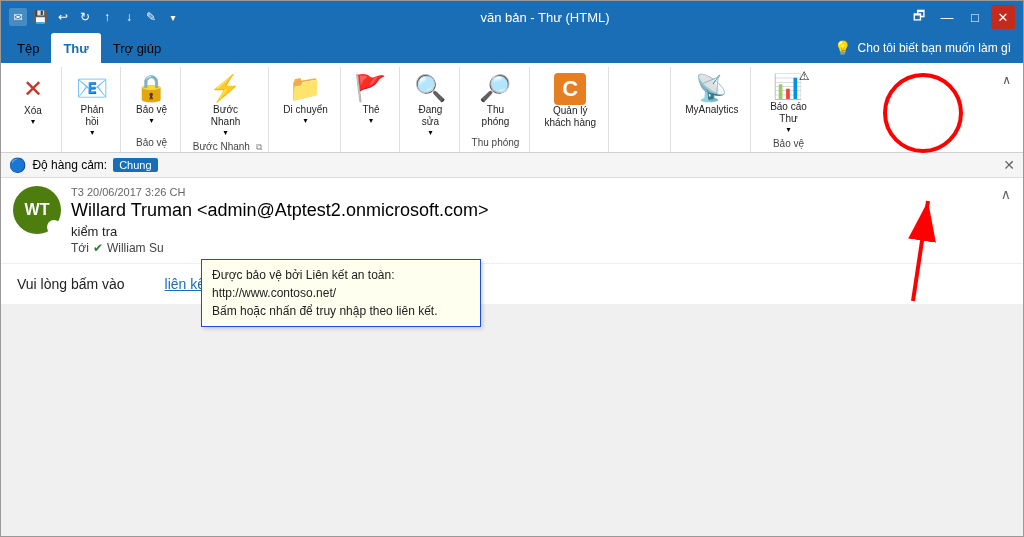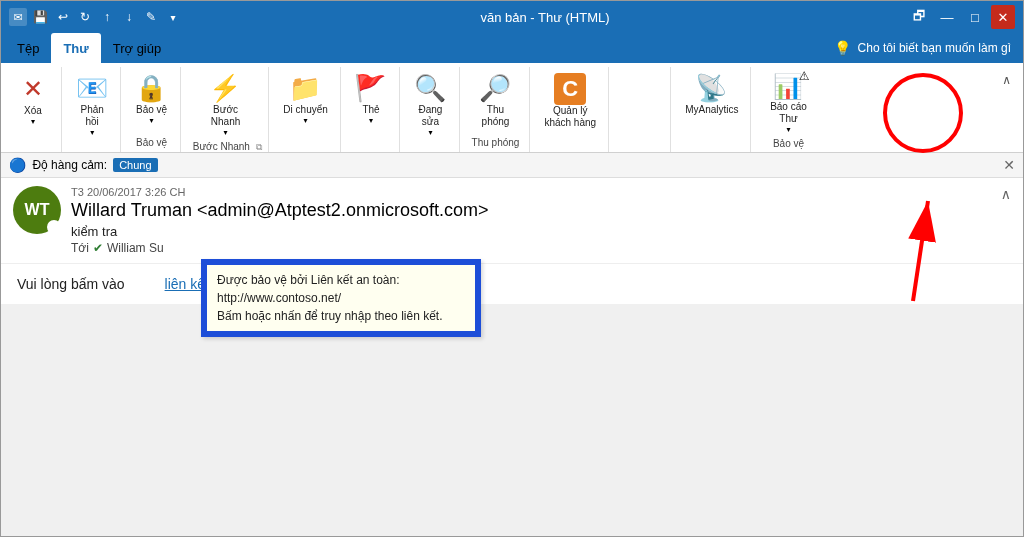--- a/index.html
+++ b/index.html
@@ -176,7 +176,7 @@
       top: -5px;
       left: 200px;
       background: #fffff0;
-      border: 6px solid #1d4ed8;
+      border: 1px solid #1d4ed8;
       padding: 6px 10px;
       font-size: 12px;
       color: #222;

